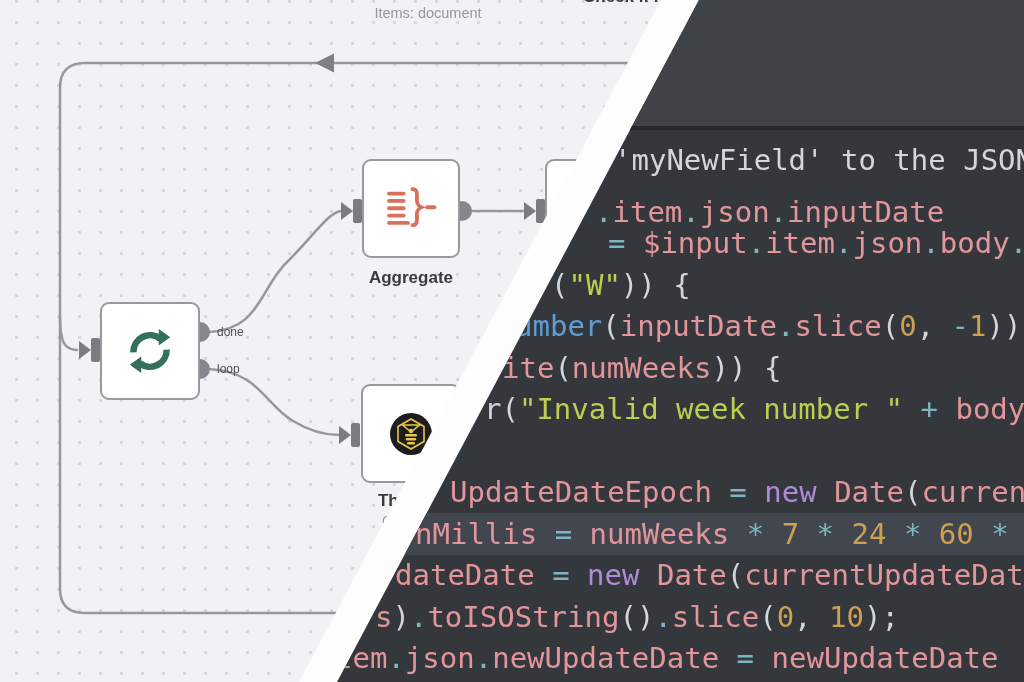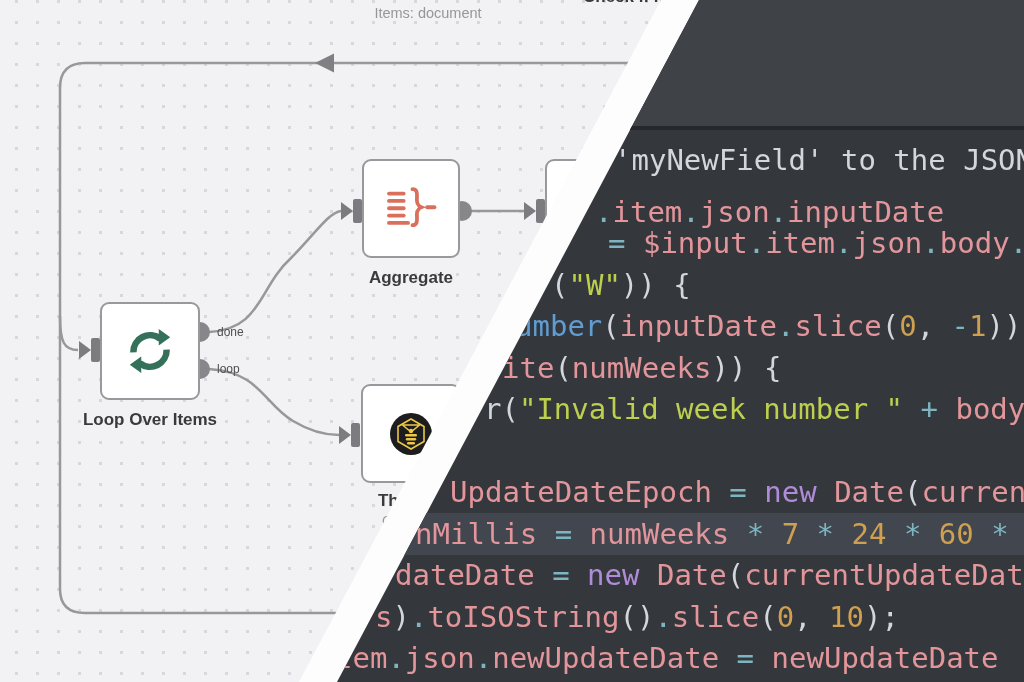--- a/index.html
+++ b/index.html
@@ -112,7 +112,6 @@
         <polygon points="8.1,14.4 8.1,21.8 3,18.1" fill="#35705a"></polygon>
       </svg>
     </div>
-    <div class="node-label" style="left:75px;top:410px;width:150px;">Loop Over Items</div>
     <div class="port-label" style="left:217px;top:325px;">done</div>
     <div class="port-label" style="left:217px;top:362px;">loop</div>
 

